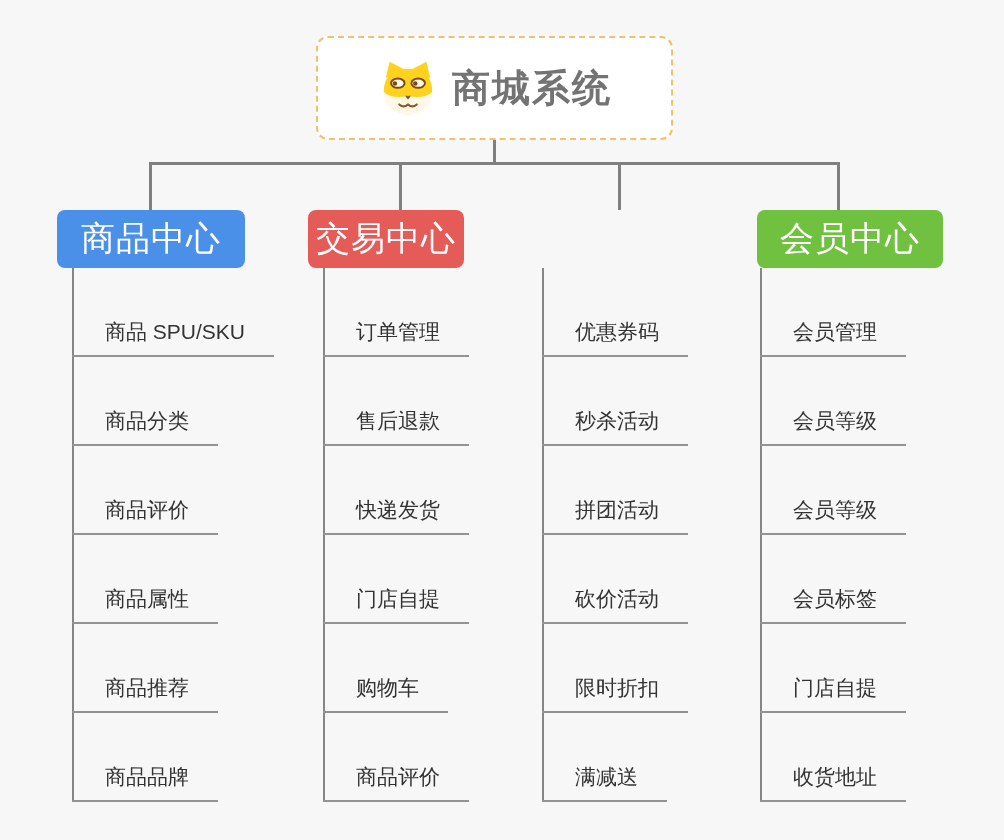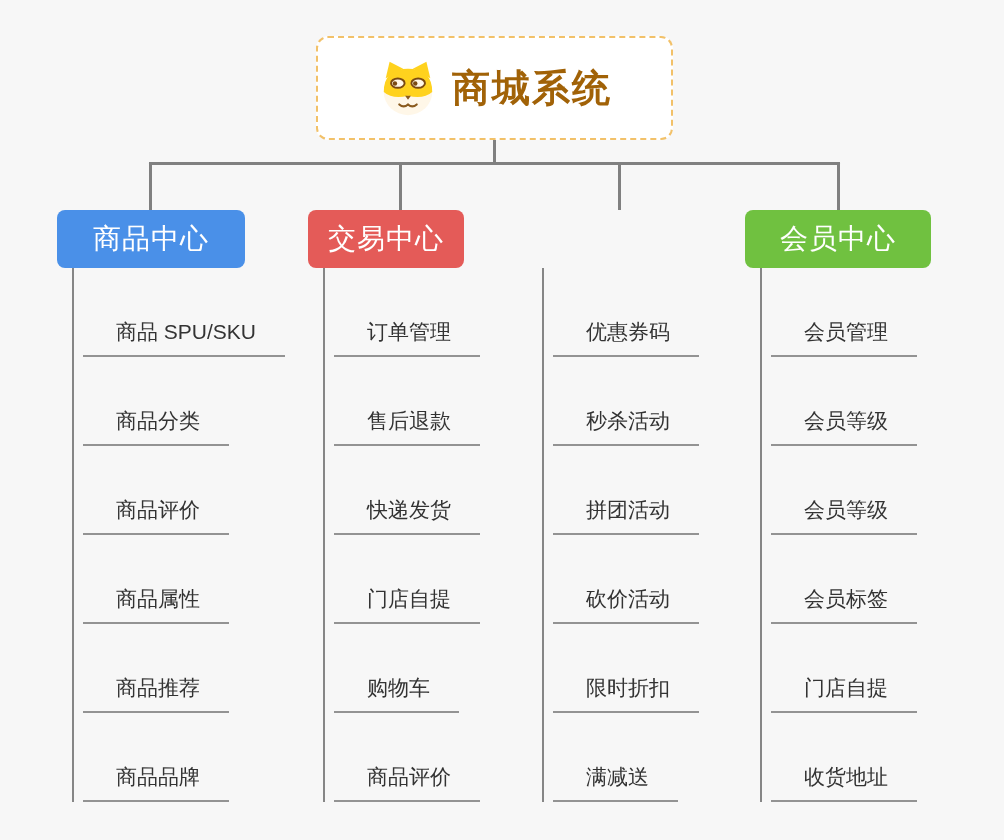--- a/index.html
+++ b/index.html
@@ -74,7 +74,7 @@
       <path d="M29 37 L35 37 L32 41 Z" fill="#8A5A1E"></path>
       <path d="M23 46 Q27.5 50 32 46 Q36.5 50 41 46" stroke="#8A5A1E" fill="none" stroke-width="2.2" stroke-linecap="round"></path>
     </svg>
-    <span class="root-title" style="color: #a16207;">商城系统</span>
+    <span class="root-title" style="color: #737373;">商城系统</span>
   </div>
 
   <div class="branch-head" id="head-0" style="background: rgb(74, 144, 232);">商品中心</div>

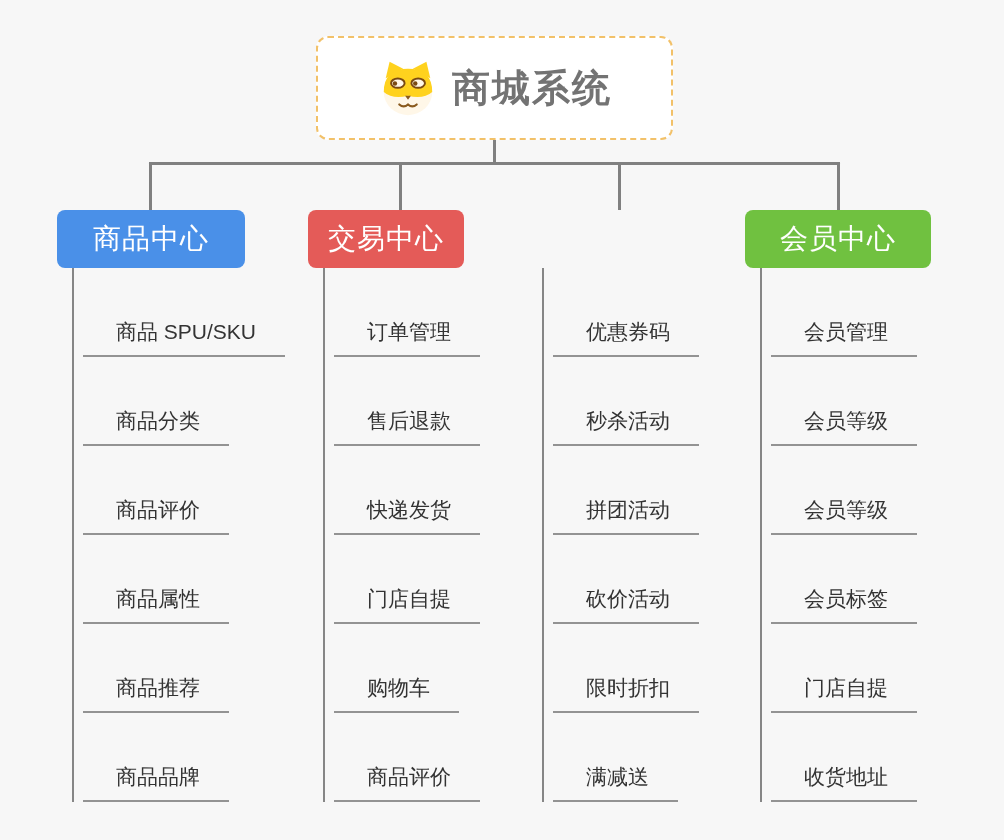--- a/index.html
+++ b/index.html
@@ -25,7 +25,7 @@
   .branch-head{
     position:absolute;top:210px;height:58px;border-radius:8px;
     display:flex;align-items:center;justify-content:center;
-    color:#ffffff;font-size:28px;font-weight:500;letter-spacing:1px;
+    color:#ffffff;font-size:34px;font-weight:500;letter-spacing:1px;
   }
   #head-0{left:57px;width:188px;}
   #head-1{left:308px;width:156px;}

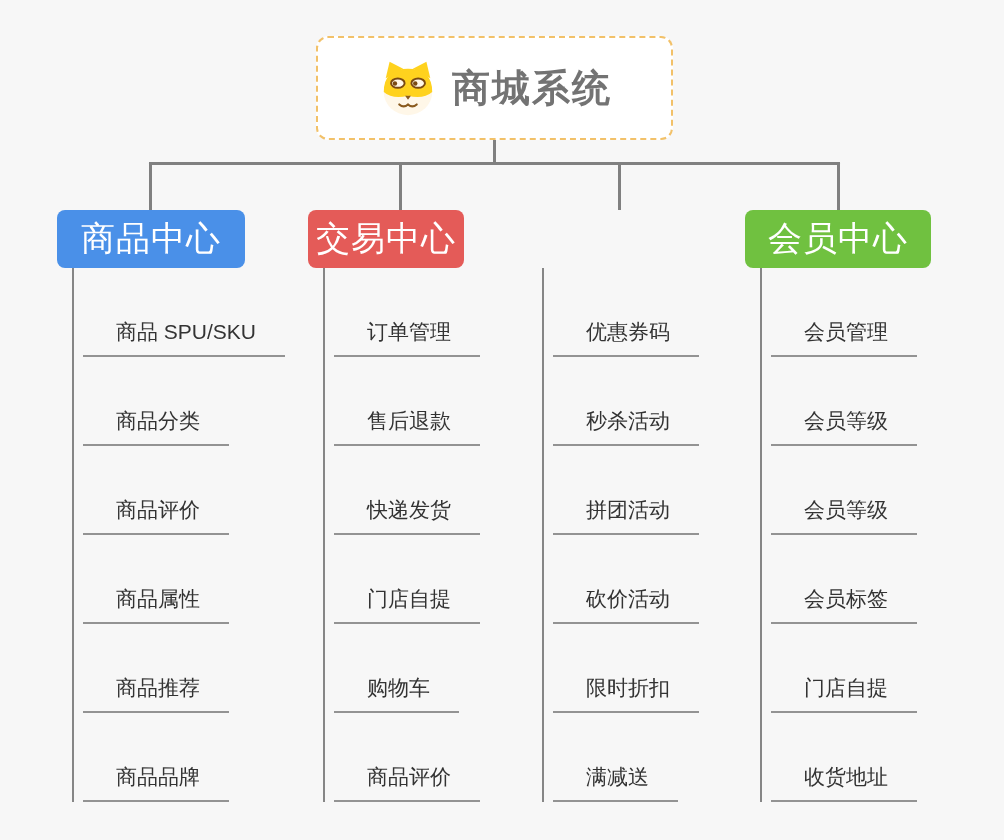--- a/index.html
+++ b/index.html
@@ -79,7 +79,7 @@
 
   <div class="branch-head" id="head-0" style="background: rgb(74, 144, 232);">商品中心</div>
   <div class="branch-head" id="head-1" style="background: rgb(228, 91, 88);">交易中心</div>
-  <div class="branch-head" id="head-3" style="background: rgb(112, 193, 64);">会员中心</div>
+  <div class="branch-head" id="head-3" style="background: rgb(112, 193, 64); margin-left: 12px;">会员中心</div>
 
   <div class="col" id="col-0">
     <div class="leaf">商品 SPU/SKU</div>

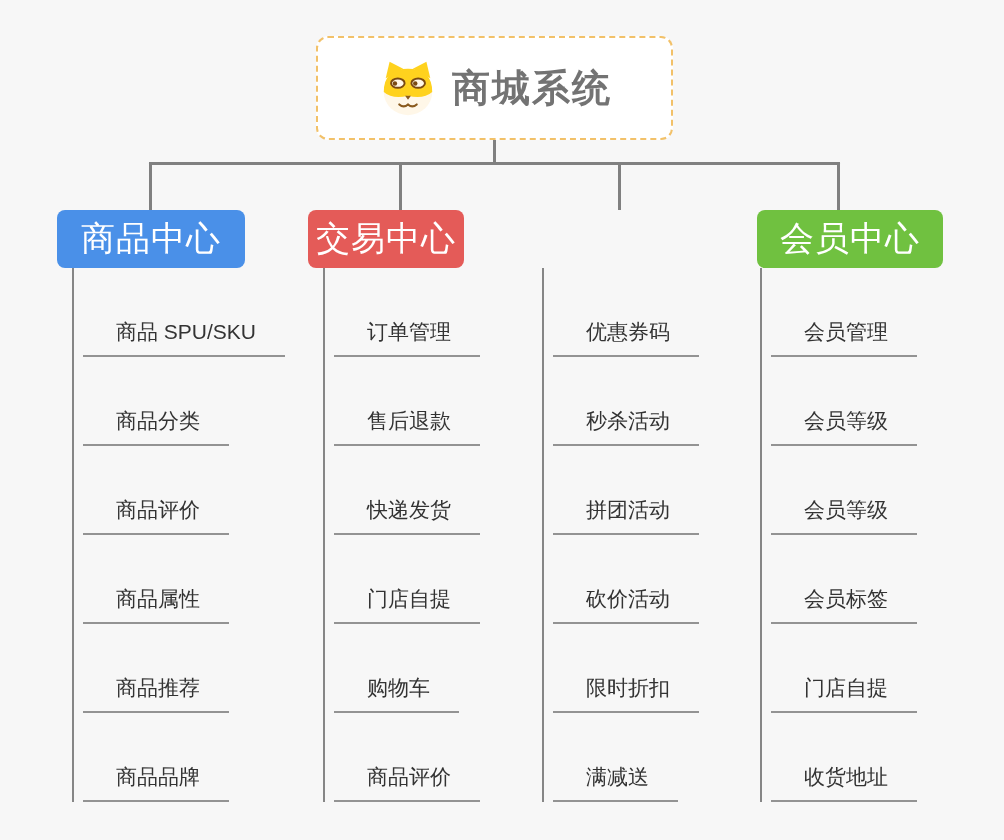--- a/index.html
+++ b/index.html
@@ -38,7 +38,7 @@
     content:"";position:absolute;left:0;top:0;width:2px;height:534px;background:#868686;
   }
   .leaf{
-    position:absolute;left:11px;white-space:nowrap;
+    position:absolute;left:0;white-space:nowrap;
     font-size:21px;line-height:26px;color:#333333;
     padding:0 29px 10px 33px;border-bottom:2px solid #939393;
   }

